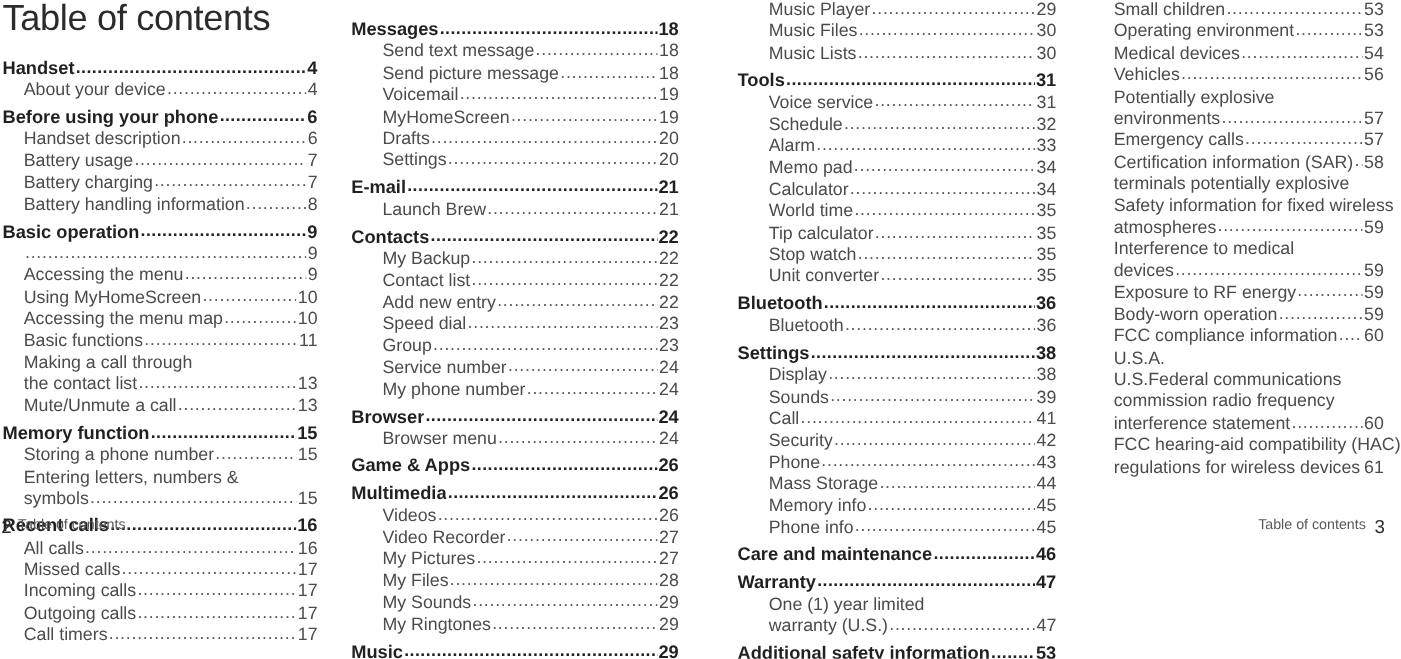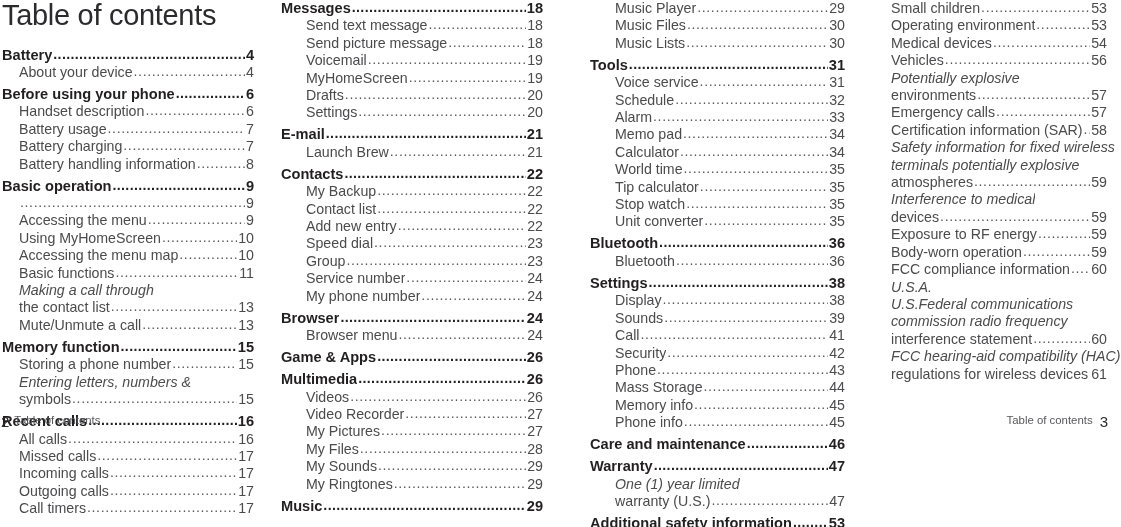--- a/index.html
+++ b/index.html
@@ -82,7 +82,7 @@
     margin-top: 4.6px;
   }
   .entry.head .dots { color: #221f20; font-weight: bold; letter-spacing: 0.35px; }
-  .entry.head.tight { margin-top: 0; }
+  .entry.head.tight { margin-top: 16px; }
 
   
   .entry.sub {

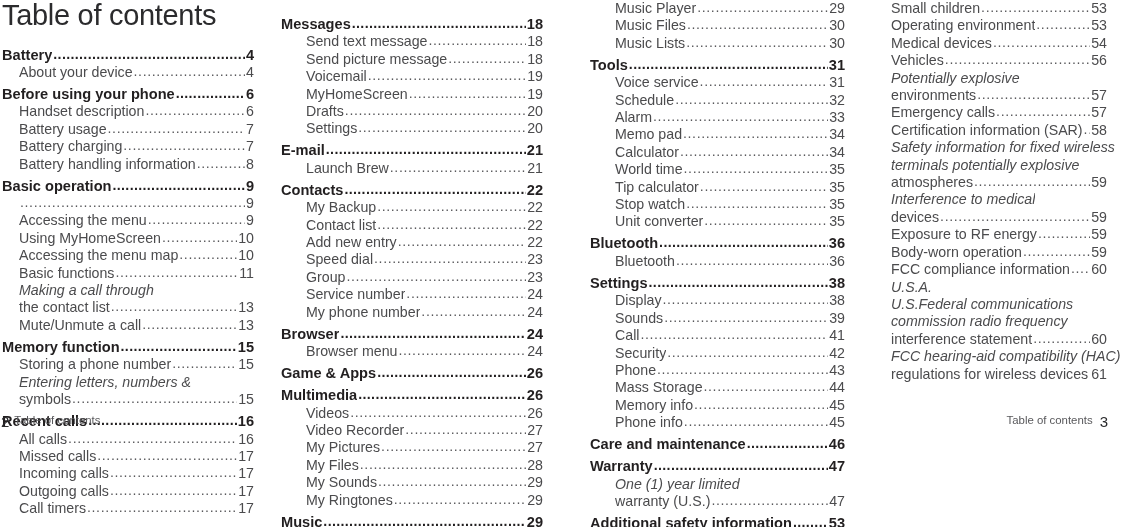--- a/index.html
+++ b/index.html
@@ -130,7 +130,7 @@
 
   <div class="col col-1">
       <div class="entry head">
-        <span class="label">Battery</span>
+        <span class="label">Handset</span>
         <span class="dots">..........................................................................................................</span>
         <span class="page">4</span>
       </div>

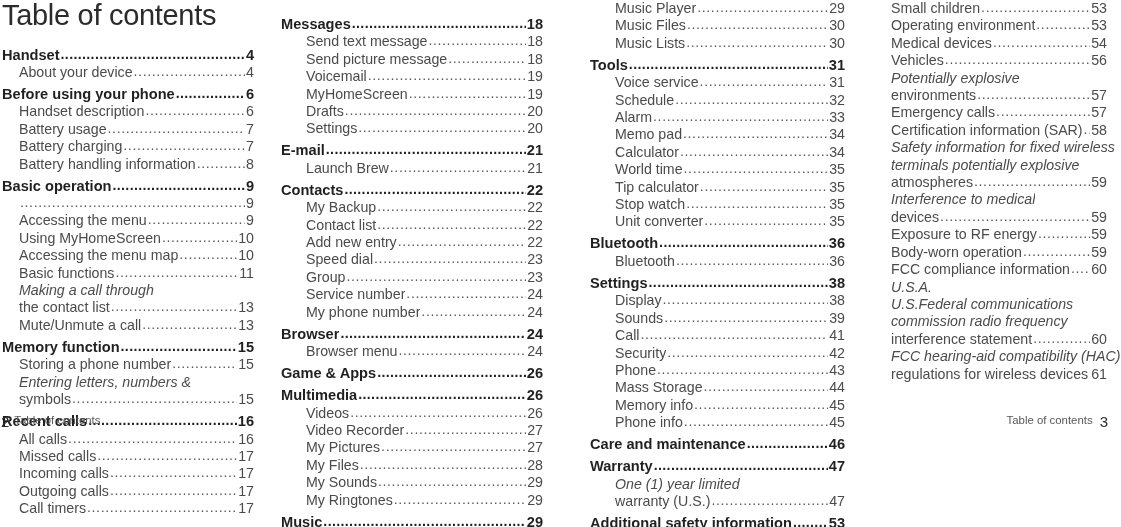--- a/index.html
+++ b/index.html
@@ -93,7 +93,7 @@
   .col-2 .entry.sub,
   .col-3 .entry.sub { padding-left: 25px; }
   .col-4 .entry.sub { padding-left: 0px; }
-  .entry.nodots .label { white-space: nowrap; font-style: italic; }
+  .entry.nodots .label { white-space: nowrap; }
 
   
   .entry.cont { }

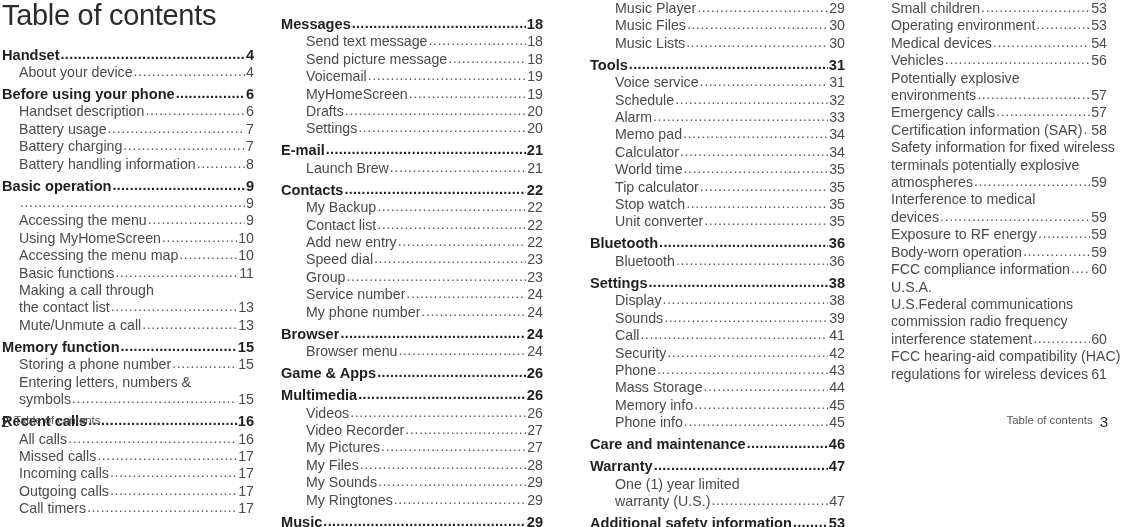--- a/index.html
+++ b/index.html
@@ -582,10 +582,10 @@
         <span class="page">58</span>
       </div>
       <div class="entry sub nodots cont">
+        <span class="label">terminals potentially explosive</span>
+      </div>
+      <div class="entry sub nodots cont">
         <span class="label">Safety information for fixed wireless</span>
-      </div>
-      <div class="entry sub nodots cont">
-        <span class="label">terminals potentially explosive</span>
       </div>
       <div class="entry sub">
         <span class="label">atmospheres</span>

